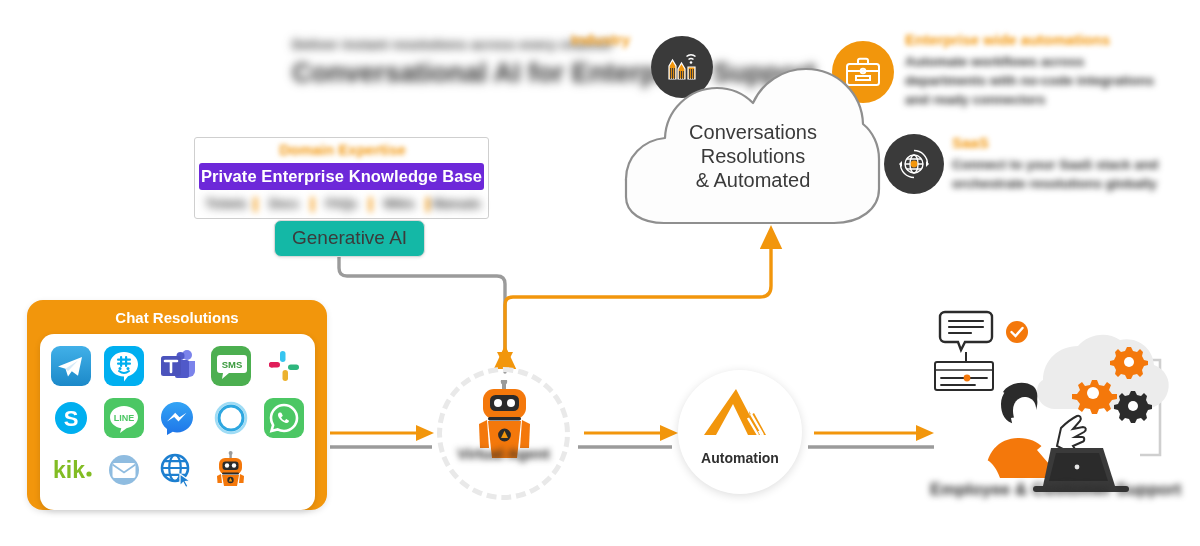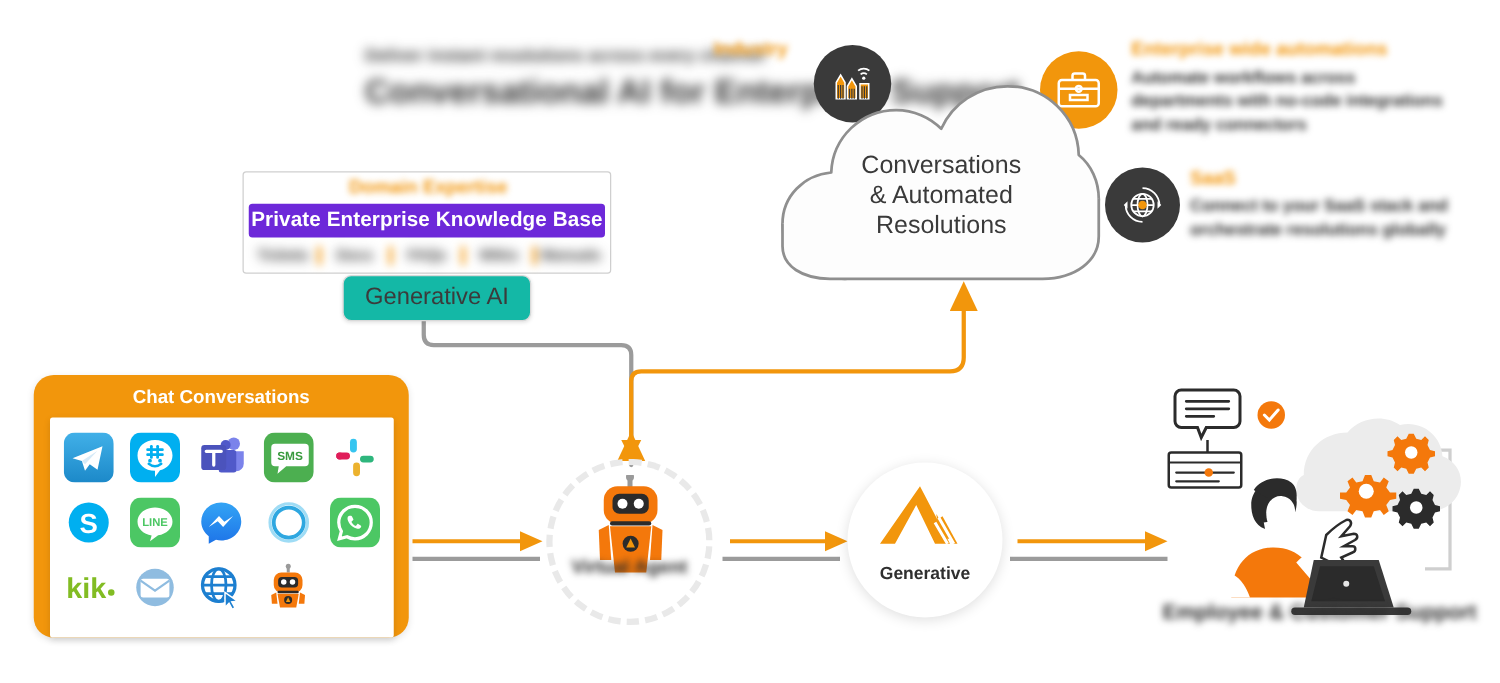--- a/index.html
+++ b/index.html
@@ -272,8 +272,8 @@
   </svg>
   <div class="abs" id="cloud-text">
     <div>Conversations</div>
+    <div>Resolutions</div>
     <div>&amp; Automated</div>
-    <div>Resolutions</div>
   </div>
 
   <div class="abs" id="chat-panel"></div>

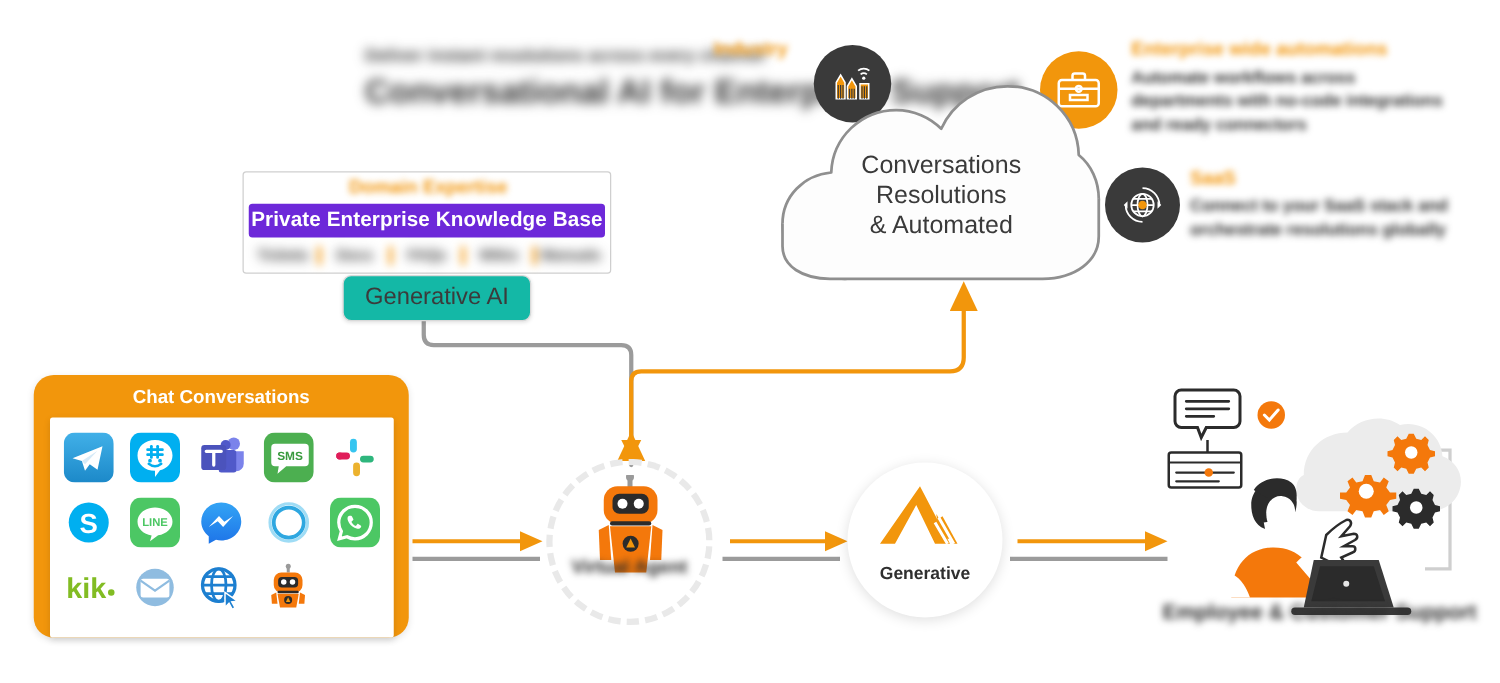--- a/index.html
+++ b/index.html
@@ -277,7 +277,7 @@
   </div>
 
   <div class="abs" id="chat-panel"></div>
-  <div class="abs" id="chat-title">Chat Conversations</div>
+  <div class="abs" id="chat-title">Chat Resolutions</div>
   <div class="abs" id="chat-body">
 
     <div class="app-ico">

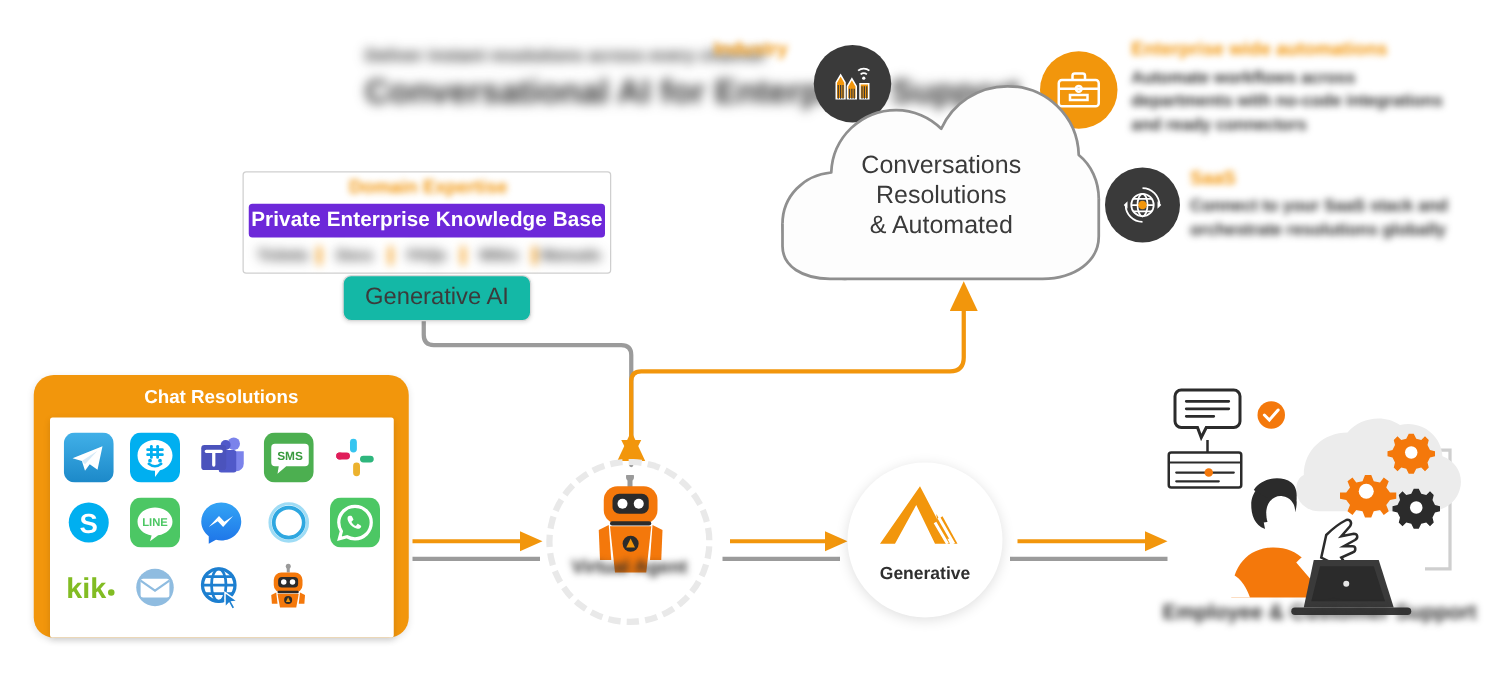--- a/index.html
+++ b/index.html
@@ -104,7 +104,7 @@
   }
   #chat-body {
     left: 40px; top: 334px; width: 275px; height: 176px;
-    background: #fff; border-radius: 2px;
+    background: #fff; border-radius: 14px;
     box-shadow: 0 2px 6px rgba(0,0,0,.13);
     display: grid; grid-template-columns: repeat(5, 1fr);
     grid-auto-rows: 52px; align-items: center; justify-items: center;

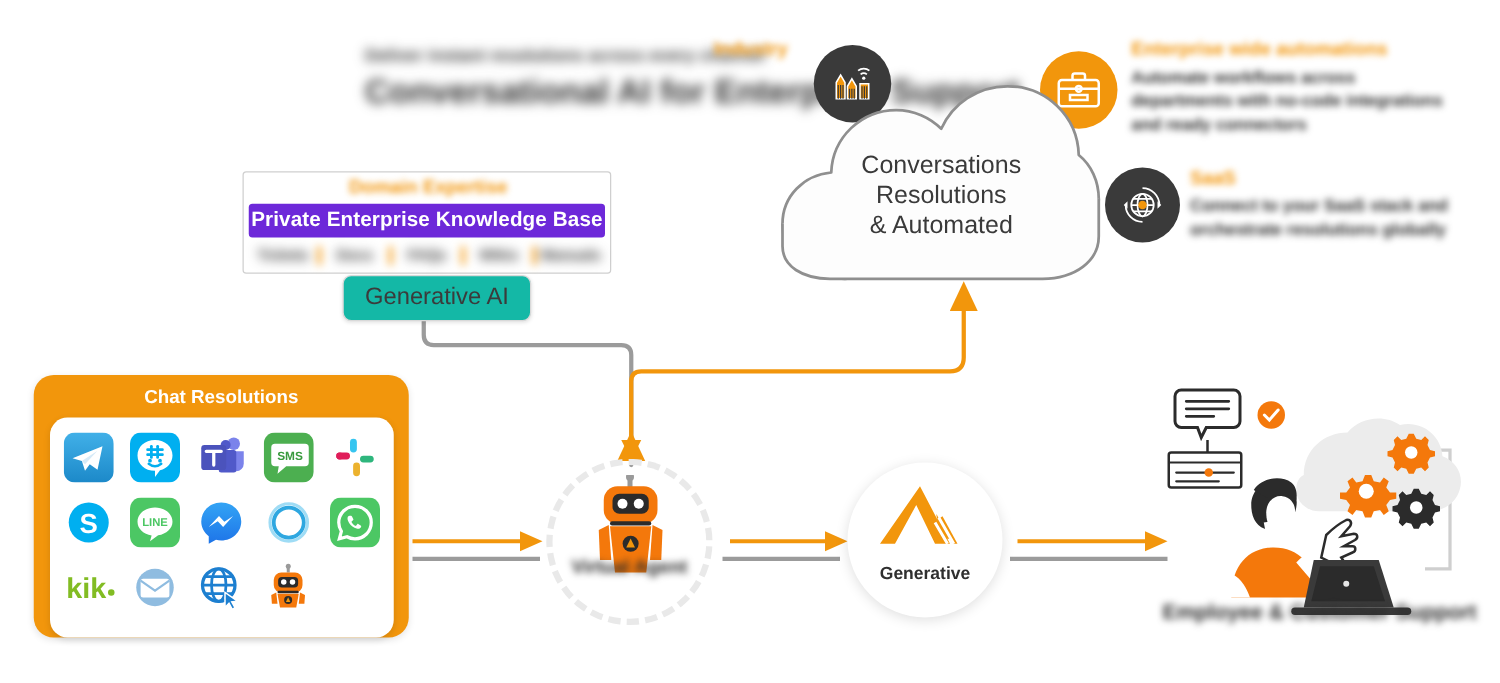--- a/index.html
+++ b/index.html
@@ -454,7 +454,7 @@
       <path d="M46 31 L56 48 M49 27 L61 48"></path>
     </g>
   </svg>
-  <div class="abs" id="auto-label">Generative</div>
+  <div class="abs" id="auto-label">Automation</div>
 
   <svg class="abs" style="left:925px; top:300px;" width="250" height="200" viewBox="0 0 250 200">
 

